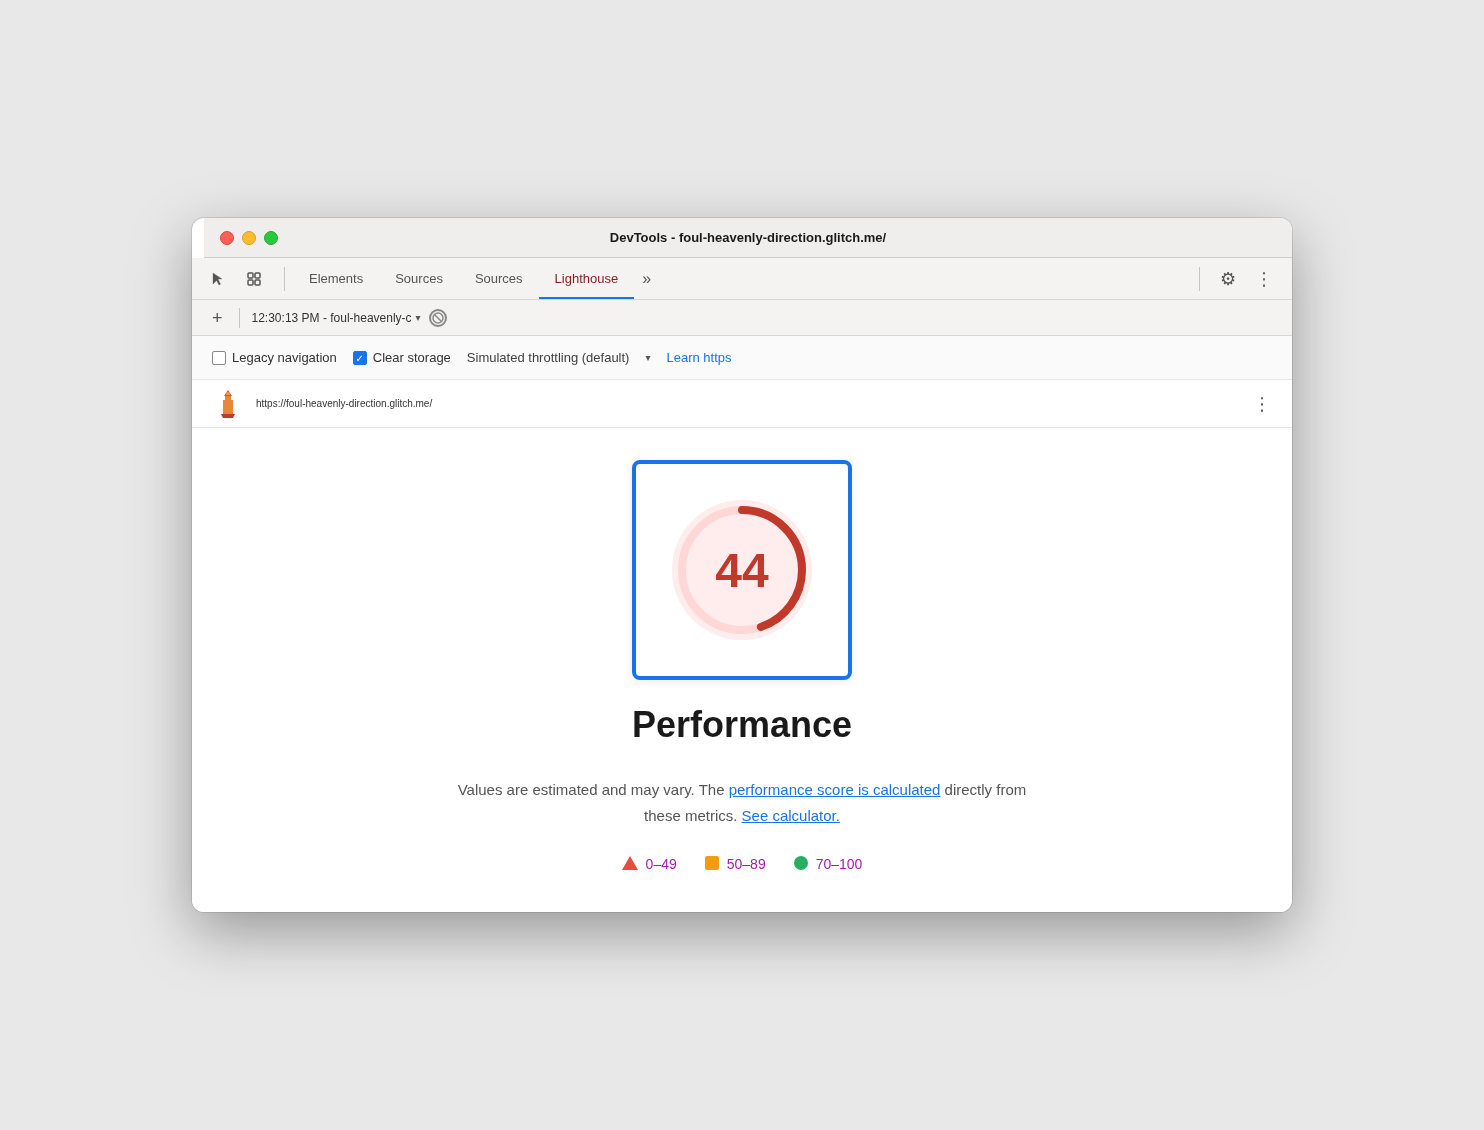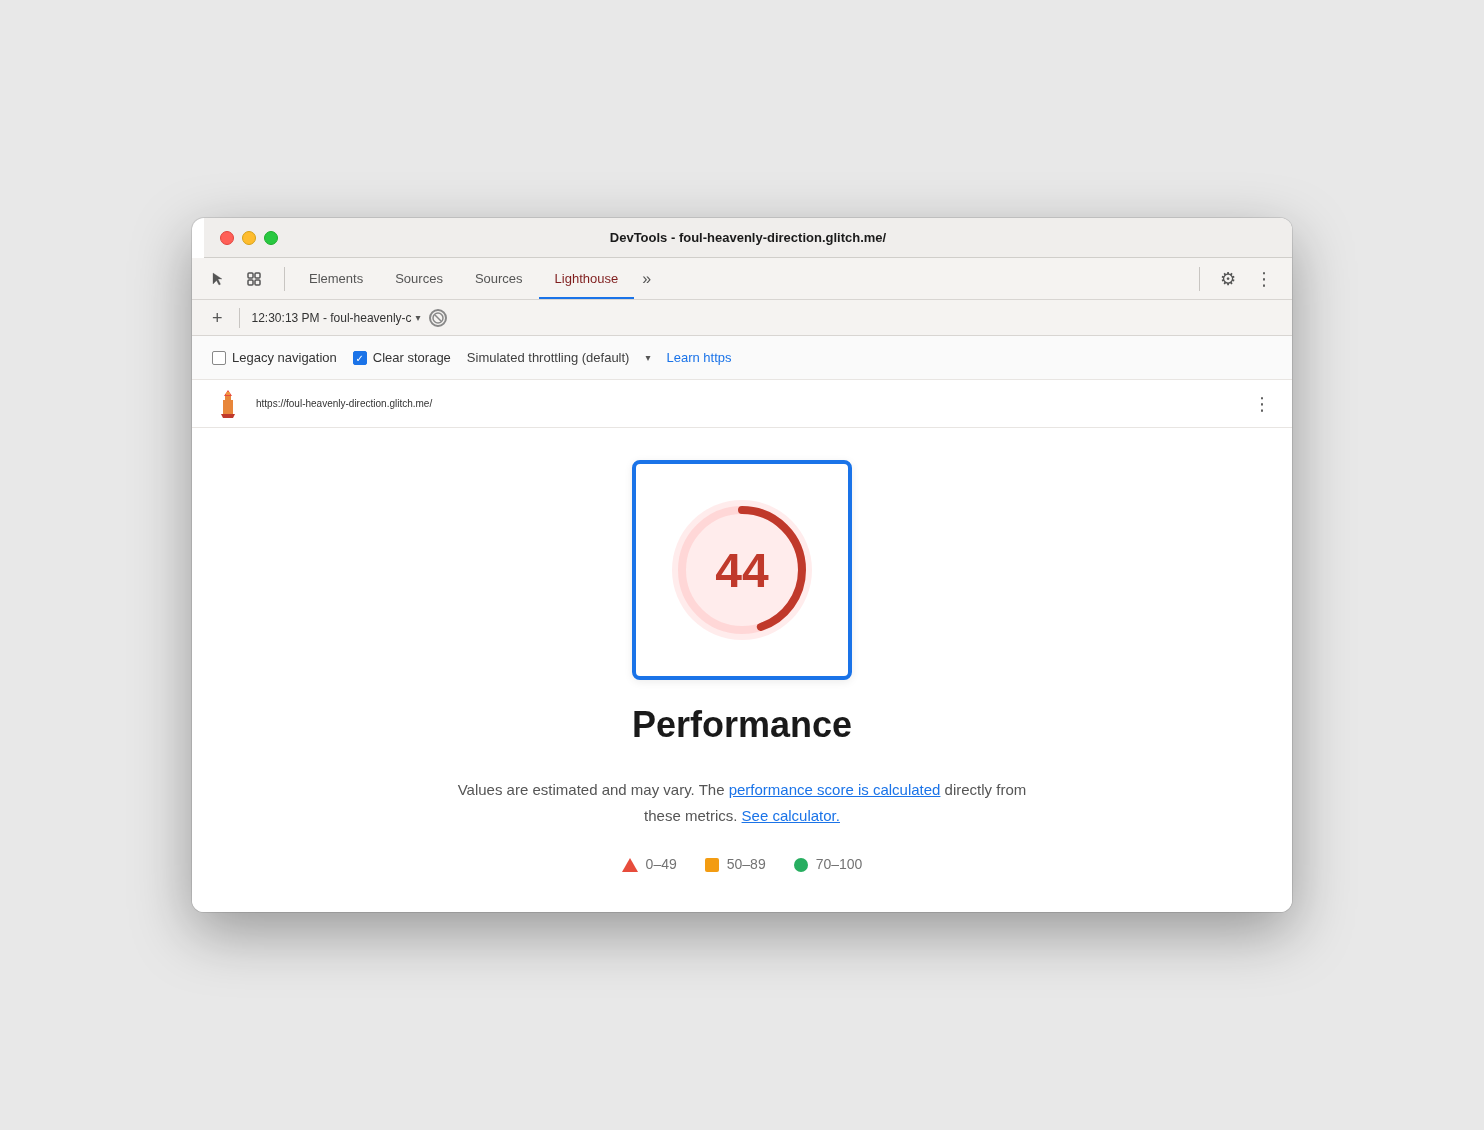--- a/index.html
+++ b/index.html
@@ -360,10 +360,10 @@
     }
     .legend-item {
       display: flex;
-      align-items: flex-end;
+      align-items: flex-start;
       gap: 8px;
       font-size: 14px;
-      color: #737373;
+      color: #a21caf;
     }
     .legend-icon-triangle {
       width: 0;

